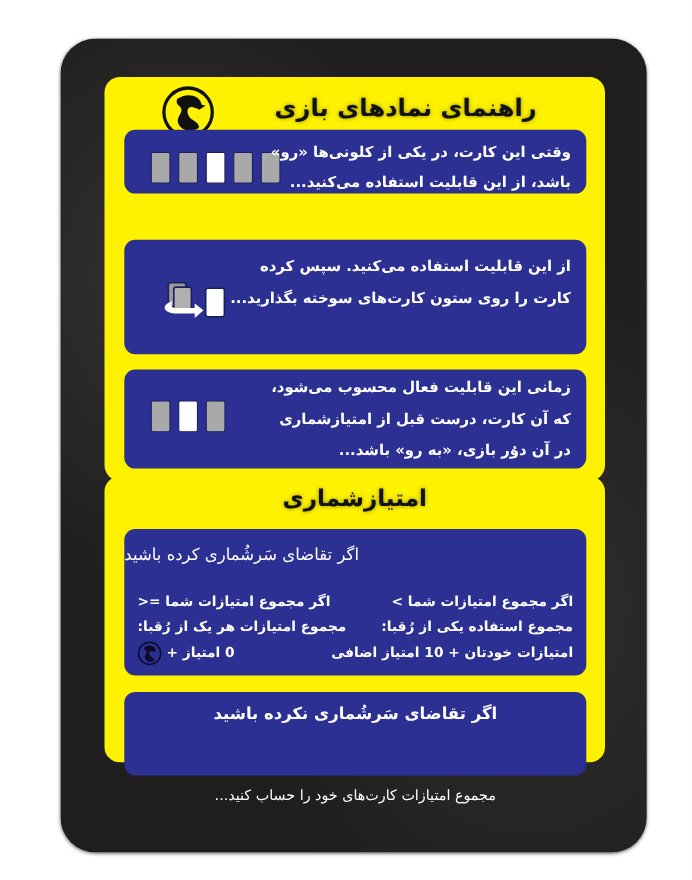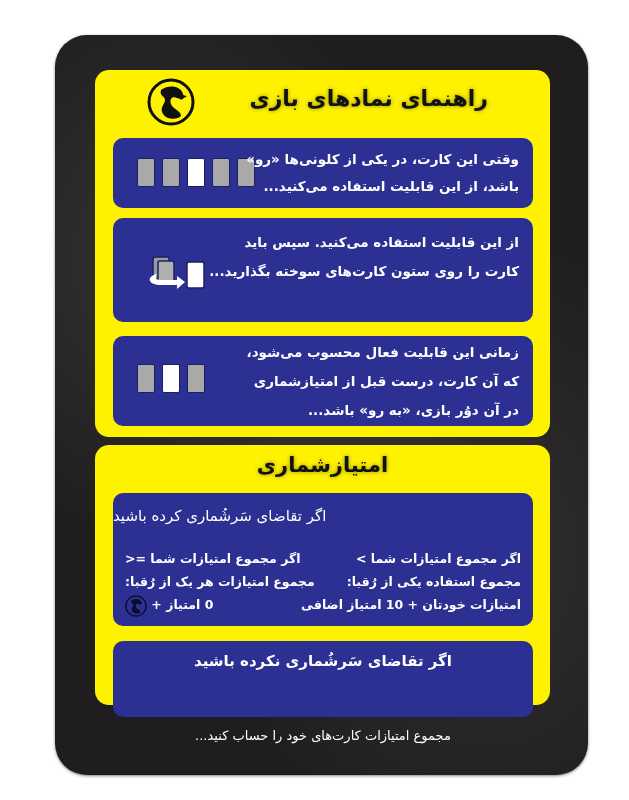--- a/index.html
+++ b/index.html
@@ -35,7 +35,7 @@
       background: #2b3092; border-radius: 10px;
       color: #ffffff; direction: rtl;
     }
-    .b1 { top: 68px; height: 70px; }
+    .b1 { top: 48px; height: 58px; }
     .b2 { top: 148px; height: 104px; }
     .b3 { top: 266px; height: 90px; }
     .b4 { top: 48px; height: 133px; }

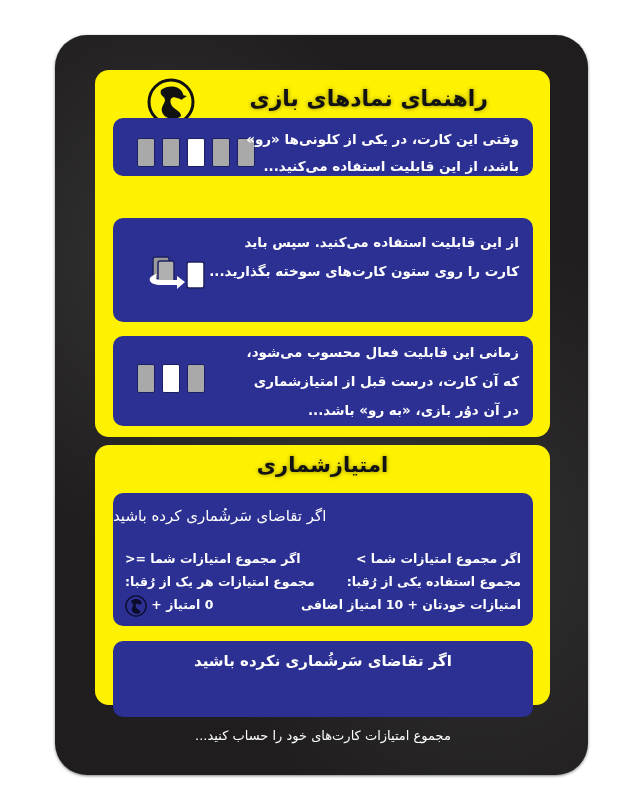--- a/index.html
+++ b/index.html
@@ -112,7 +112,7 @@
       <rect x="44" y="6" width="17" height="26" rx="2" fill="#ffffff" stroke="#1d2060" stroke-width="1.5"></rect>
     </svg>
     <div class="lines">
-      <div>از این قابلیت استفاده می‌کنید. سپس باید</div>
+      <div>از این قابلیت استفاده می‌کنید. سپس کرده</div>
       <div>کارت را روی ستون کارت‌های سوخته بگذارید...</div>
     </div>
   </div>

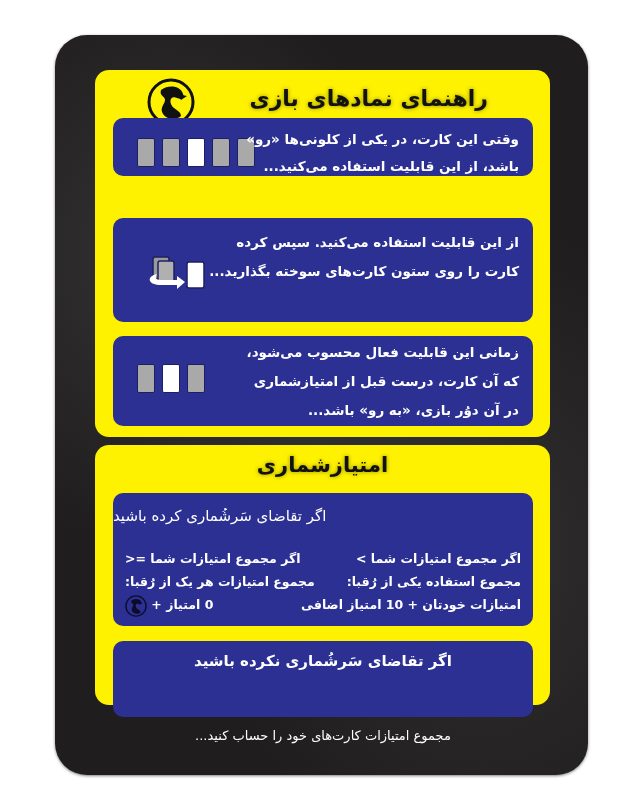--- a/index.html
+++ b/index.html
@@ -20,7 +20,7 @@
       background: #fff200; border-radius: 14px;
     }
     .card-top { top: 70px; height: 367px; }
-    .card-bottom { top: 445px; height: 260px; }
+    .card-bottom { top: 433px; height: 260px; }
     .card-title {
       position: absolute; direction: rtl; font-weight: bold; color: #121212;
       text-shadow: 0 0 4px rgba(60,60,0,0.55);

